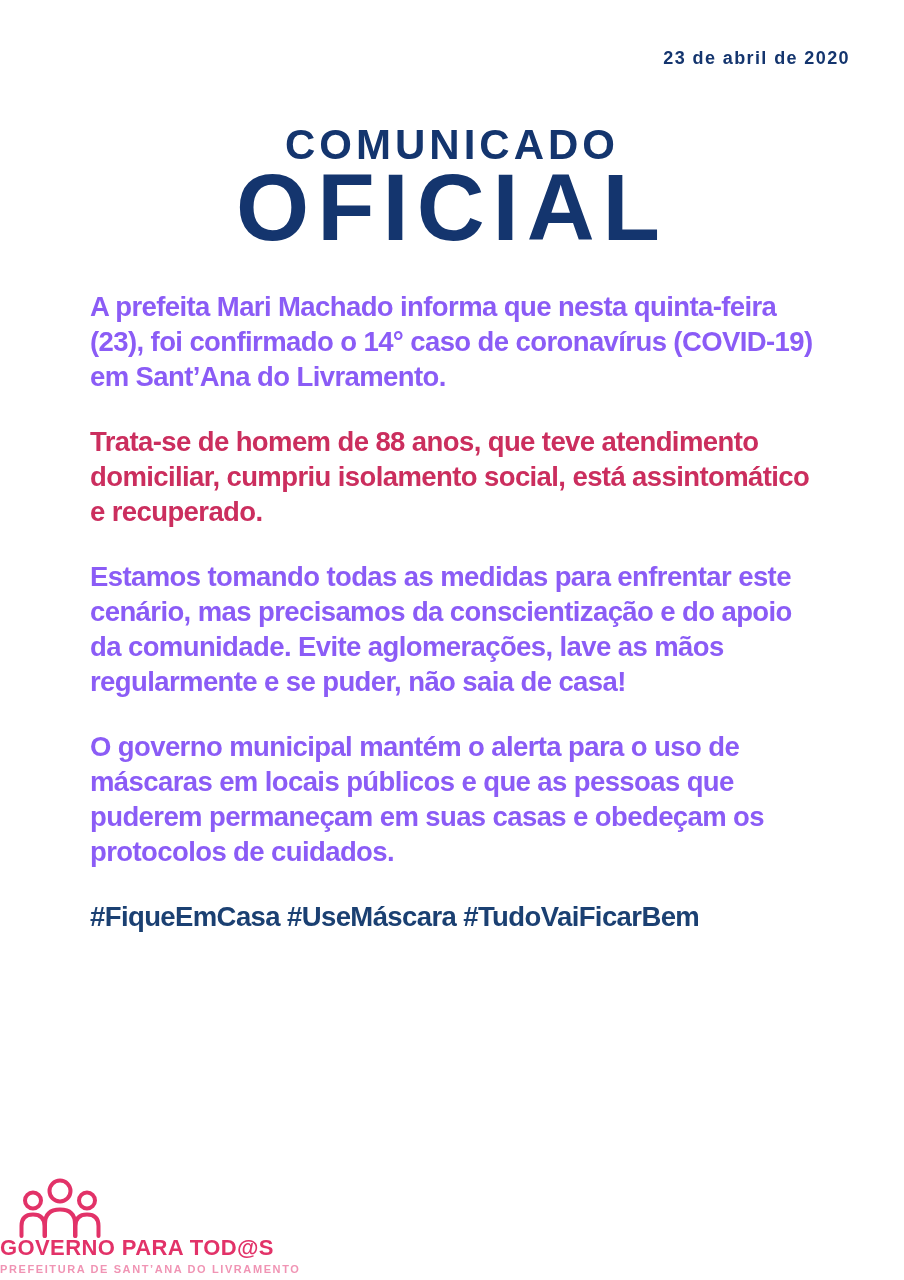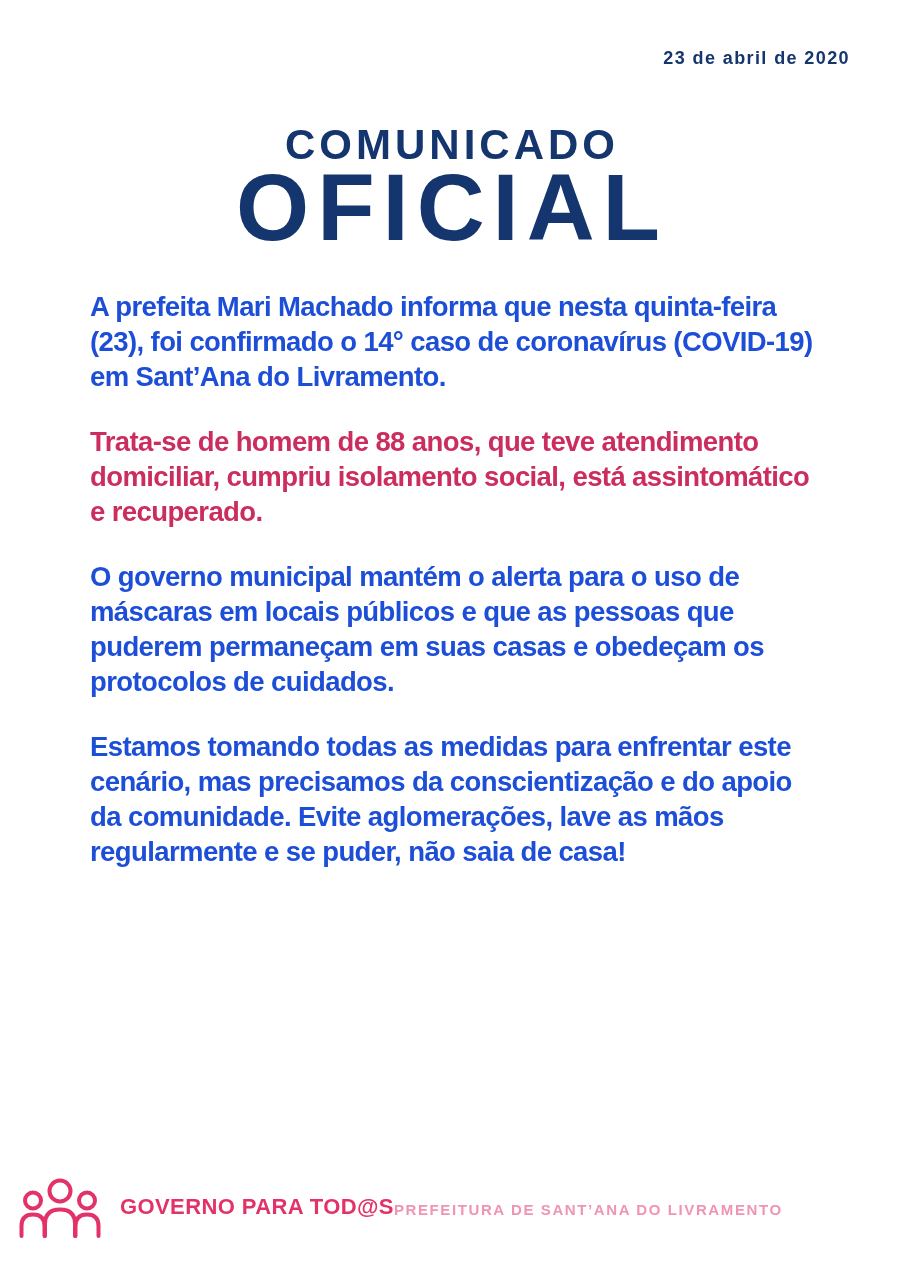--- a/index.html
+++ b/index.html
@@ -57,7 +57,7 @@
     line-height: 35px;
     font-weight: 700;
     letter-spacing: -0.6px;
-    color: #1d4ed8;
+    color: #8b5cf6;
     white-space: pre;
   }
   .para.alert {

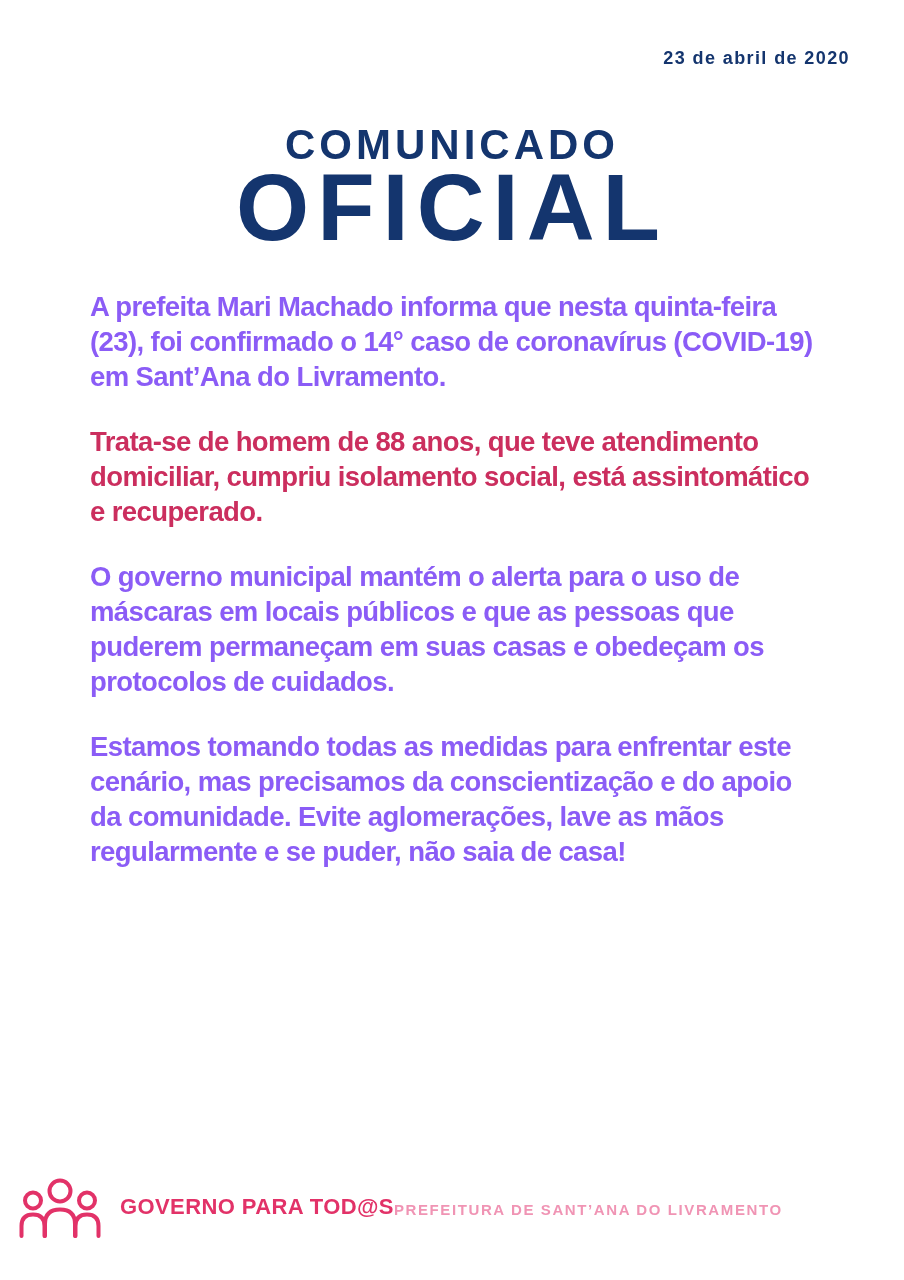--- a/index.html
+++ b/index.html
@@ -118,14 +118,14 @@
     <p class="para alert">Trata-se de homem de 88 anos, que teve atendimento
 domiciliar, cumpriu isolamento social, está assintomático
 e recuperado.</p>
+    <p class="para">Estamos tomando todas as medidas para enfrentar este
+cenário, mas precisamos da conscientização e do apoio
+da comunidade. Evite aglomerações, lave as mãos
+regularmente e se puder, não saia de casa!</p>
     <p class="para">O governo municipal mantém o alerta para o uso de
 máscaras em locais públicos e que as pessoas que
 puderem permaneçam em suas casas e obedeçam os
 protocolos de cuidados.</p>
-    <p class="para">Estamos tomando todas as medidas para enfrentar este
-cenário, mas precisamos da conscientização e do apoio
-da comunidade. Evite aglomerações, lave as mãos
-regularmente e se puder, não saia de casa!</p>
   </div>
 
   <div class="footer">

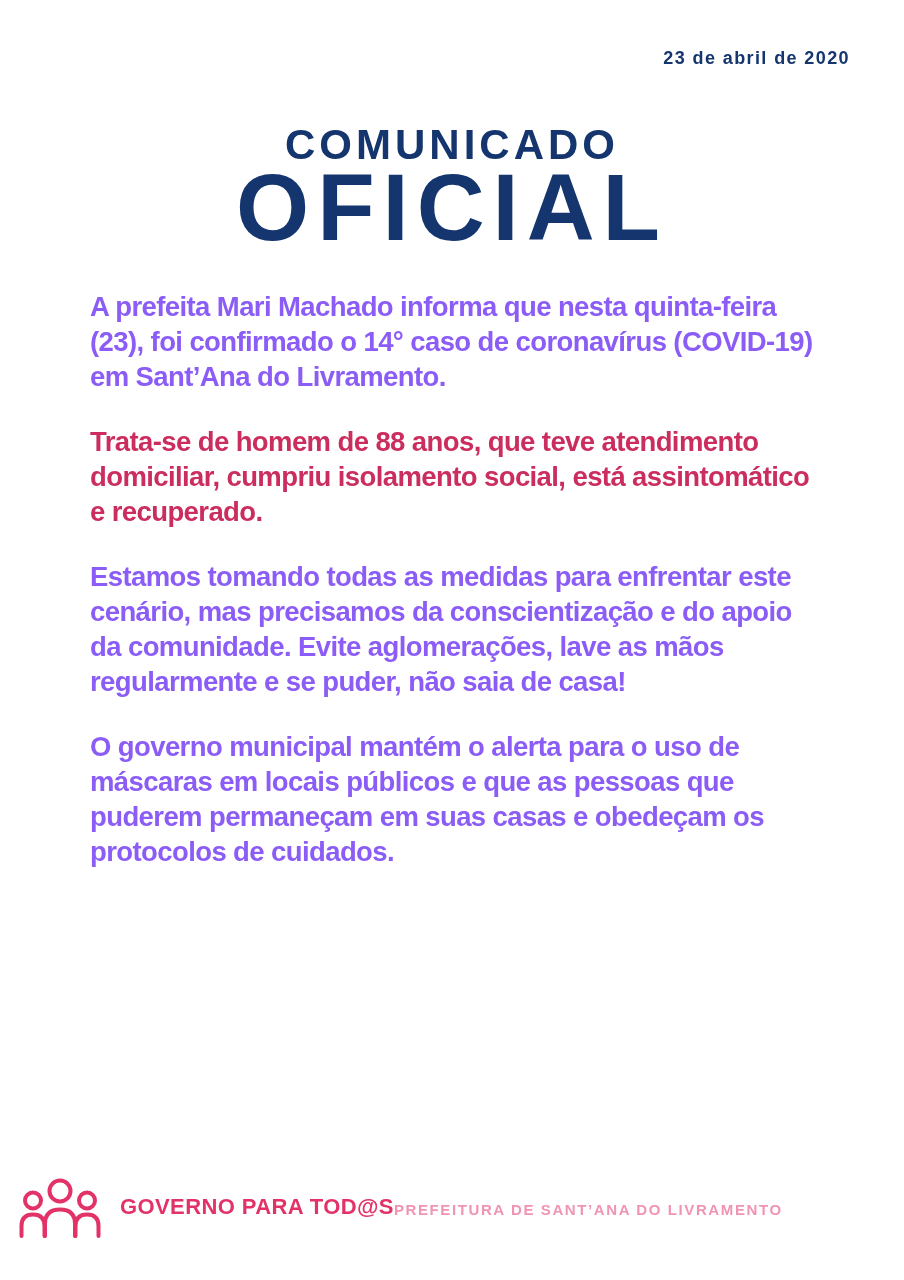--- a/index.html
+++ b/index.html
@@ -126,6 +126,7 @@
 máscaras em locais públicos e que as pessoas que
 puderem permaneçam em suas casas e obedeçam os
 protocolos de cuidados.</p>
+    <p class="hashtags">#FiqueEmCasa #UseMáscara #TudoVaiFicarBem</p>
   </div>
 
   <div class="footer">

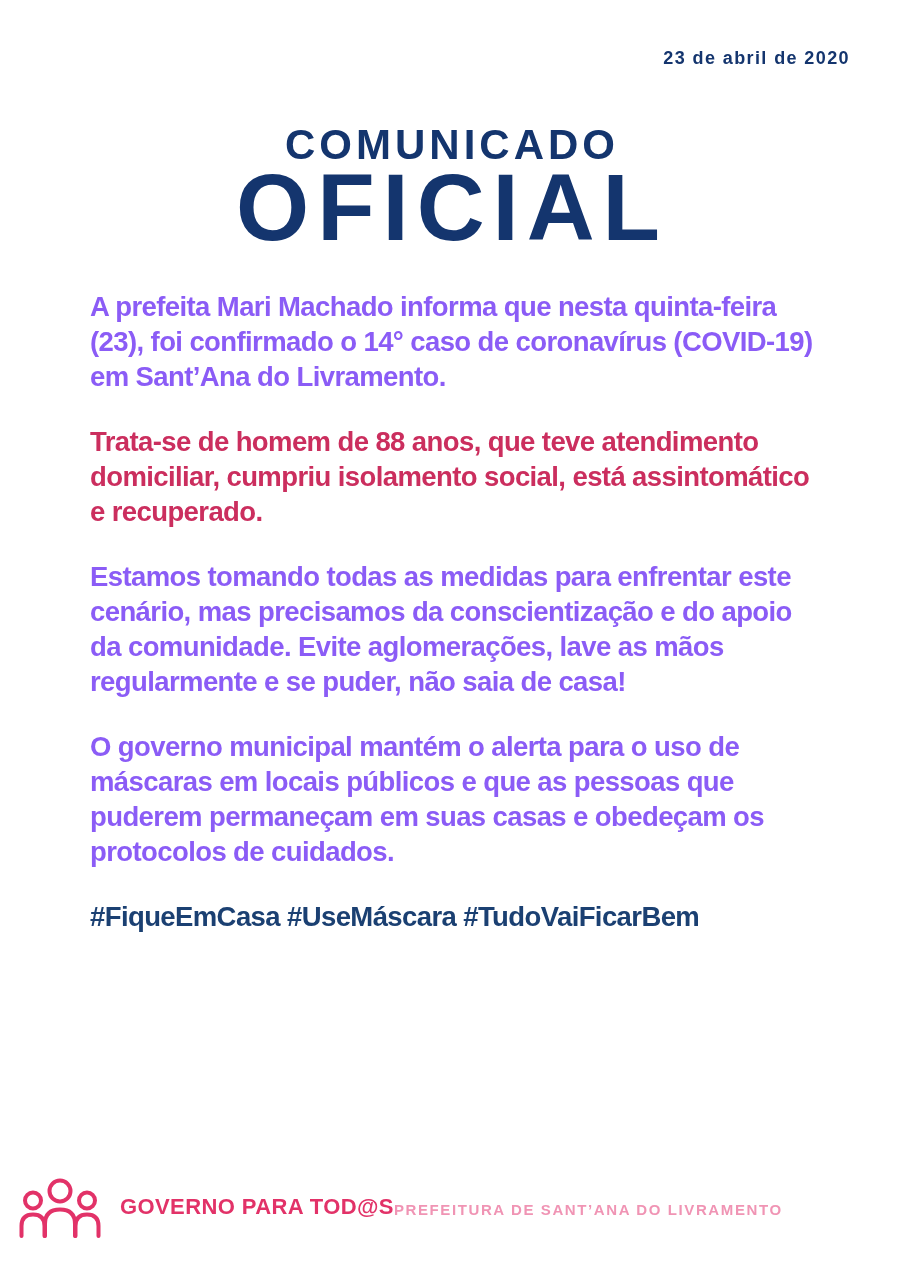--- a/index.html
+++ b/index.html
@@ -78,8 +78,7 @@
     left: 0;
     width: 100%;
     display: flex;
-    flex-direction: row;
-    align-items: center;
+    flex-direction: column;
   }
   .people-icon svg {
     display: block;

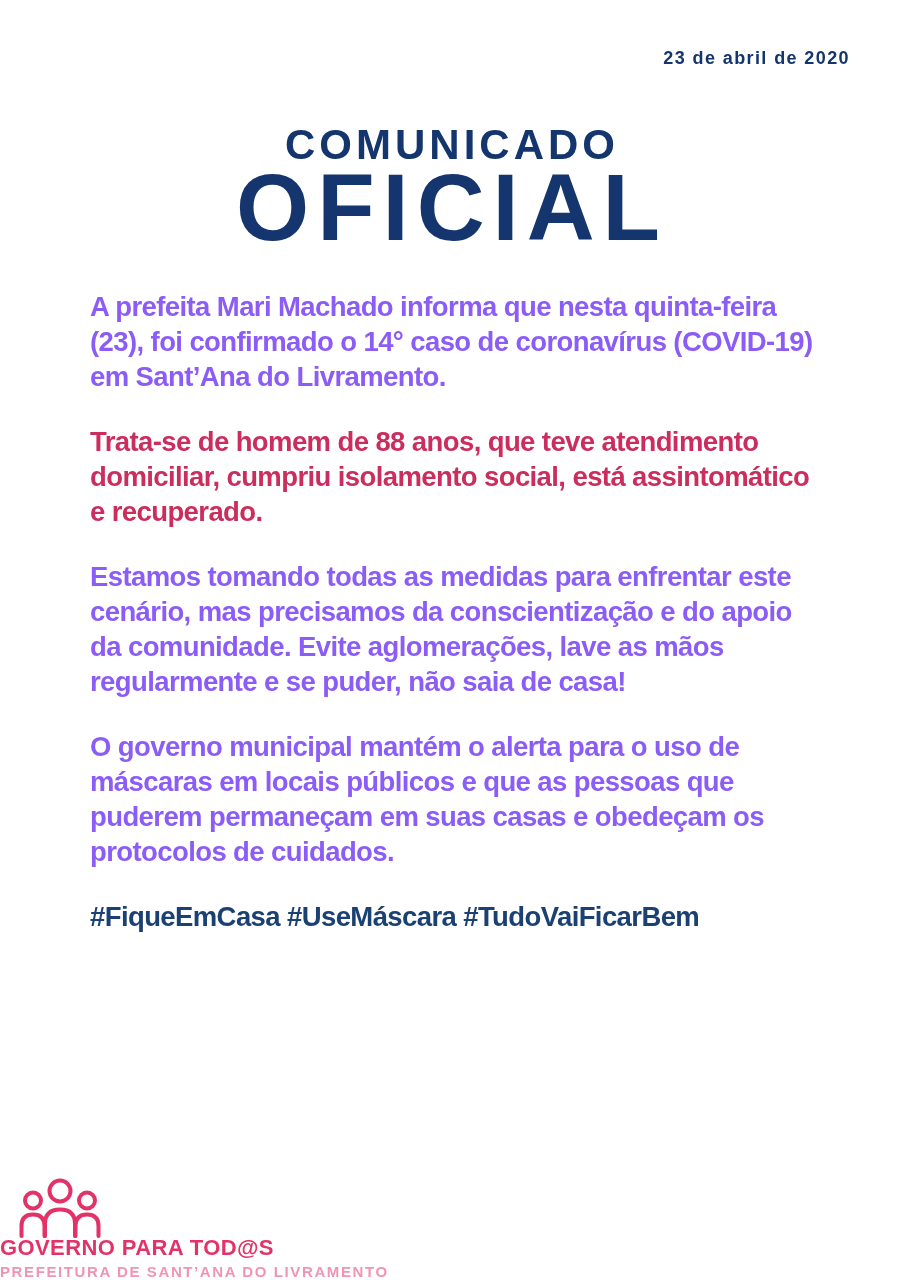--- a/index.html
+++ b/index.html
@@ -92,7 +92,7 @@
   }
   .logo-subtitle {
     margin-top: 2px;
-    font-size: 15px;
+    font-size: 11px;
     font-weight: 700;
     letter-spacing: 1.6px;
     color: #f094b4;

